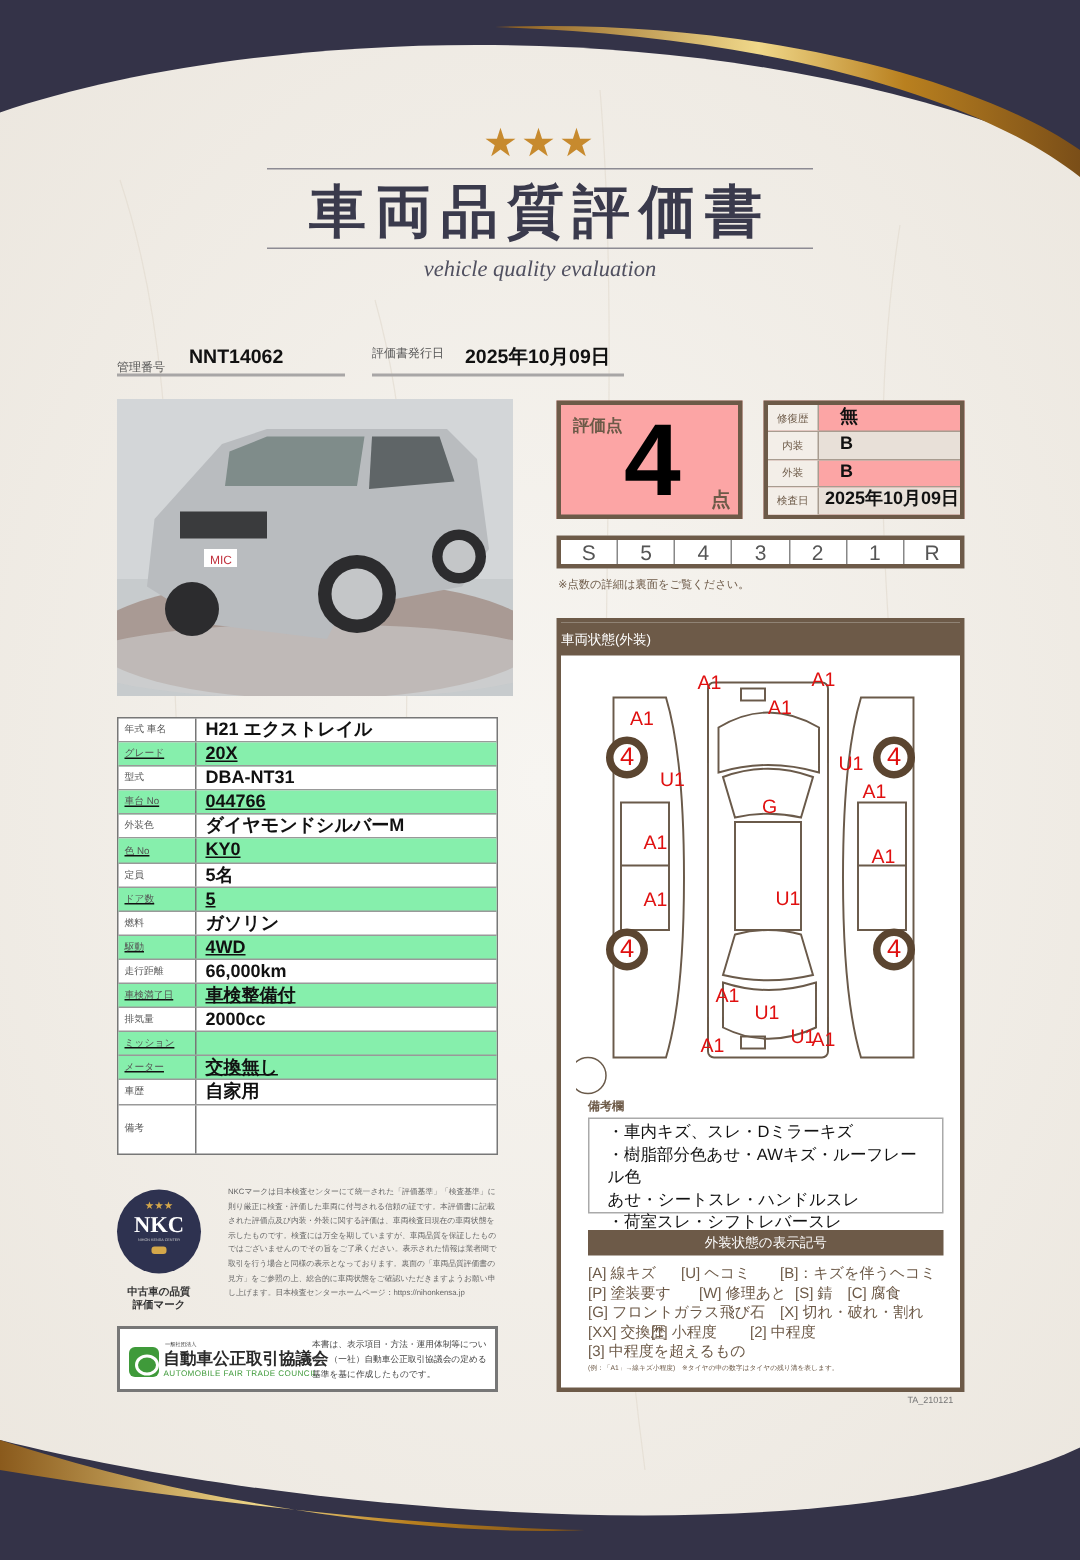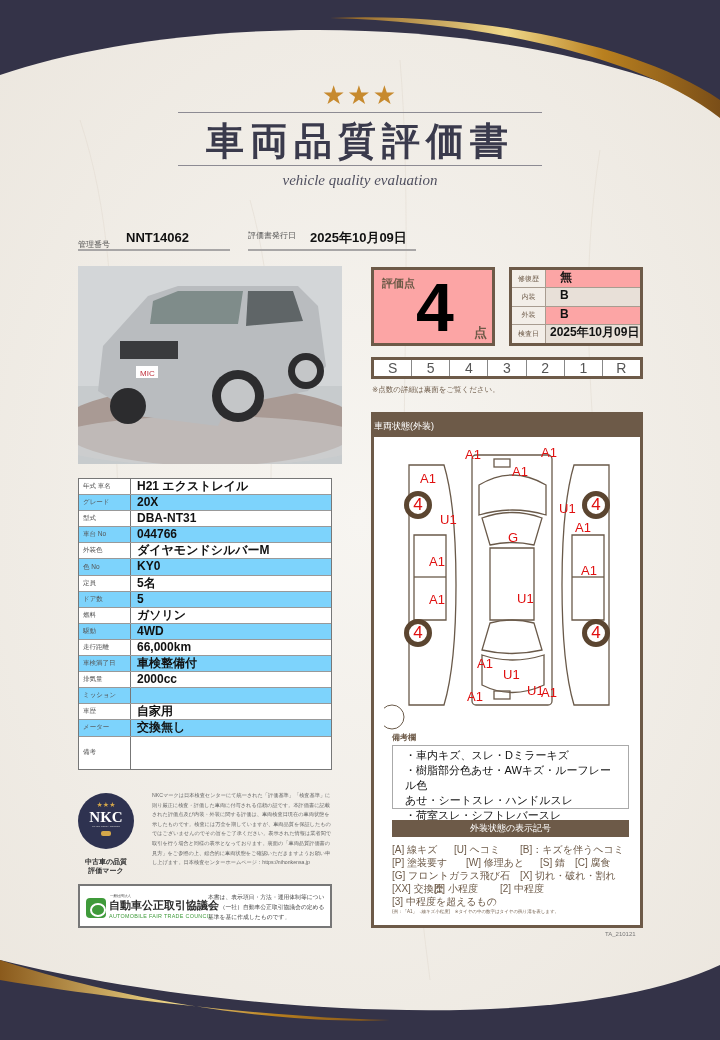--- a/index.html
+++ b/index.html
@@ -49,7 +49,7 @@
   
   .spec { left: 78px; top: 478px; width: 254px; border: 1px solid #777; background: #fff; }
   .spec-row { display: flex; height: 16.1px; border-bottom: 1px solid #999; }
-  .spec-row.shade { background: #7dd3fc; }
+  .spec-row.shade { background: #86efac; text-decoration: underline; }
   .spec-row.tall { height: 32px; border-bottom: none; }
   .spec-key { width: 52px; font-size: 6.5px; color: #555; padding-left: 4px; display: flex; align-items: center; border-right: 1px solid #777; }
   .spec-val { flex: 1; font-size: 12px; font-weight: bold; padding-left: 6px; line-height: 14px; white-space: nowrap; overflow: hidden; }

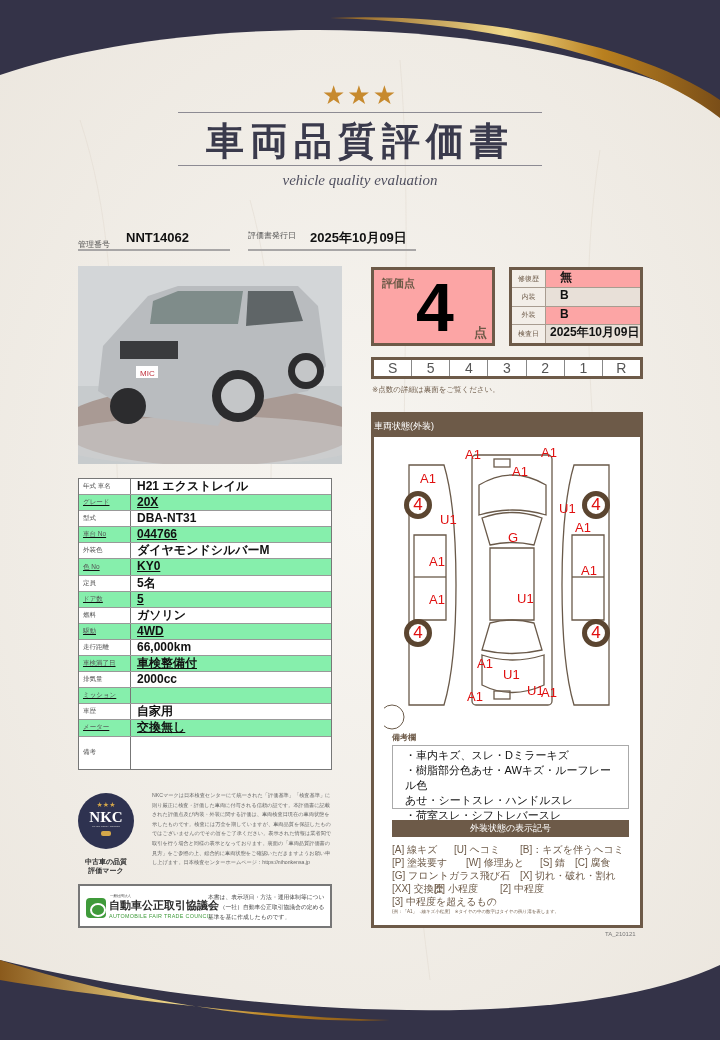--- a/index.html
+++ b/index.html
@@ -240,13 +240,13 @@
   <div class="spec-row shade">
       <div class="spec-key">ミッション</div>
     </div>
+  <div class="spec-row shade">
+      <div class="spec-key">メーター</div>
+      <div class="spec-val">交換無し</div>
+    </div>
   <div class="spec-row">
       <div class="spec-key">車歴</div>
       <div class="spec-val">自家用</div>
-    </div>
-  <div class="spec-row shade">
-      <div class="spec-key">メーター</div>
-      <div class="spec-val">交換無し</div>
     </div>
   <div class="spec-row tall">
       <div class="spec-key">備考</div>

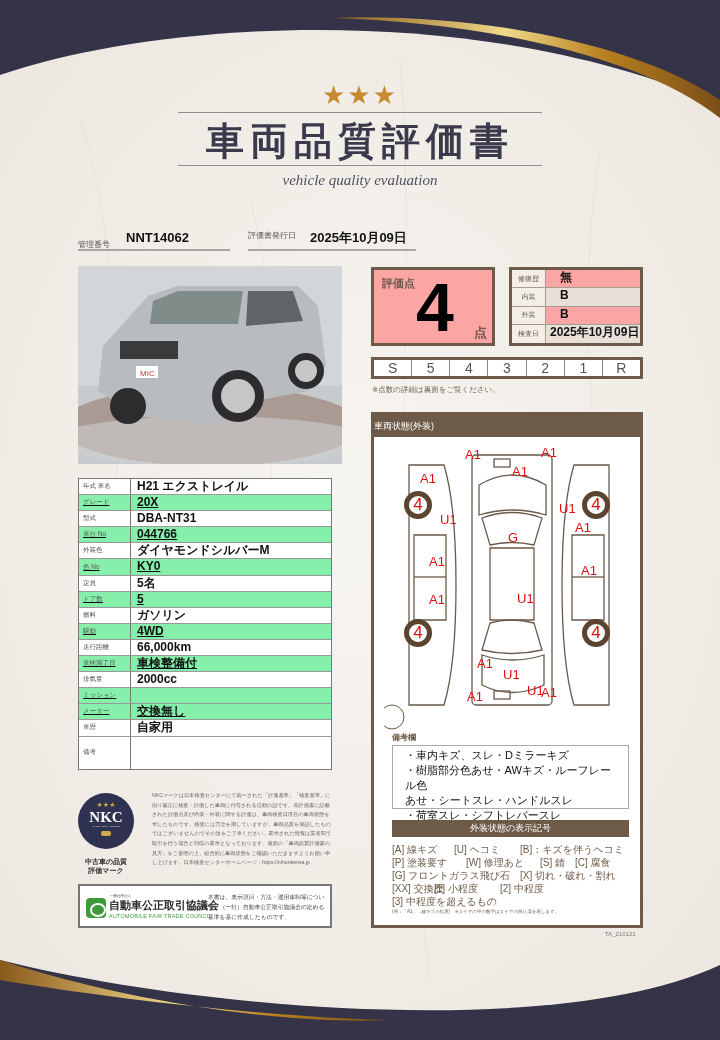--- a/index.html
+++ b/index.html
@@ -341,7 +341,7 @@
     </div>
     <div class="legend-row">
       <span style="width:74px">[P] 塗装要す</span>
-      <span style="width:74px">[W] 修理あと</span>
+      <span style="width:64px">[W] 修理あと</span>
       <span>[S] 錆　[C] 腐食</span>
     </div>
     <div class="legend-row">

